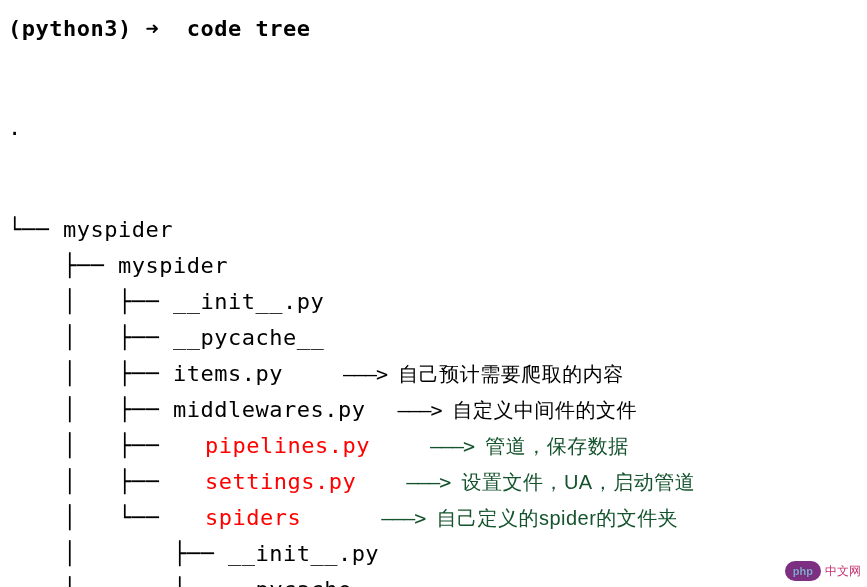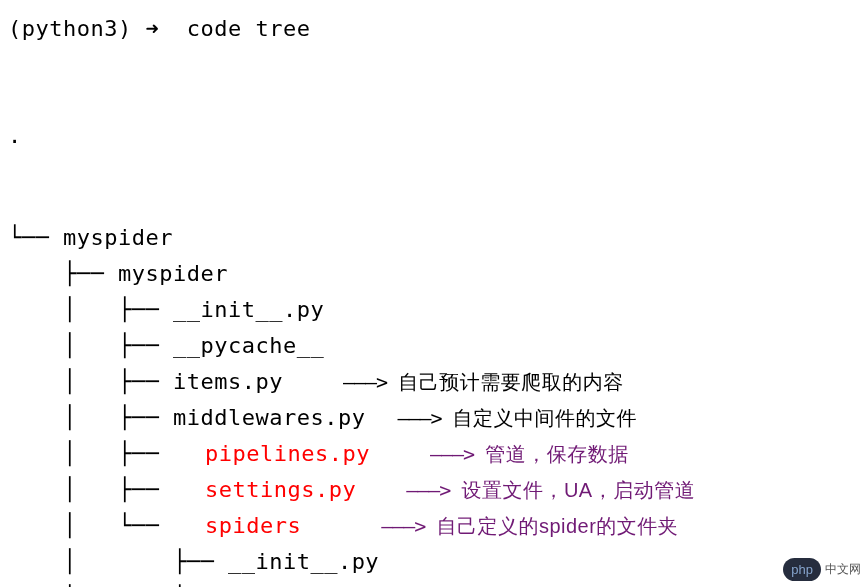--- a/index.html
+++ b/index.html
@@ -21,8 +21,8 @@
     }
     .prompt-line {
       white-space: pre;
-      font-weight: 400;
-      margin-bottom: 8px;
+      font-weight: 700;
+      margin-bottom: 0;
       letter-spacing: 0.5px;
     }
     .prompt-arrow {

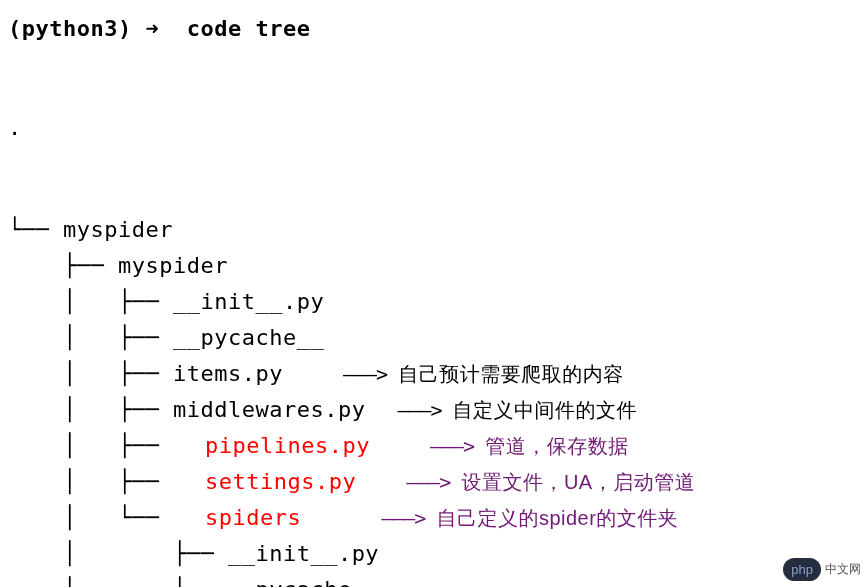--- a/index.html
+++ b/index.html
@@ -58,7 +58,7 @@
       text-align: center;
     }
     .annot.highlight {
-      color: #701a75;
+      color: #14532d;
     }
     .annot-arrow {
       font-family: monospace;

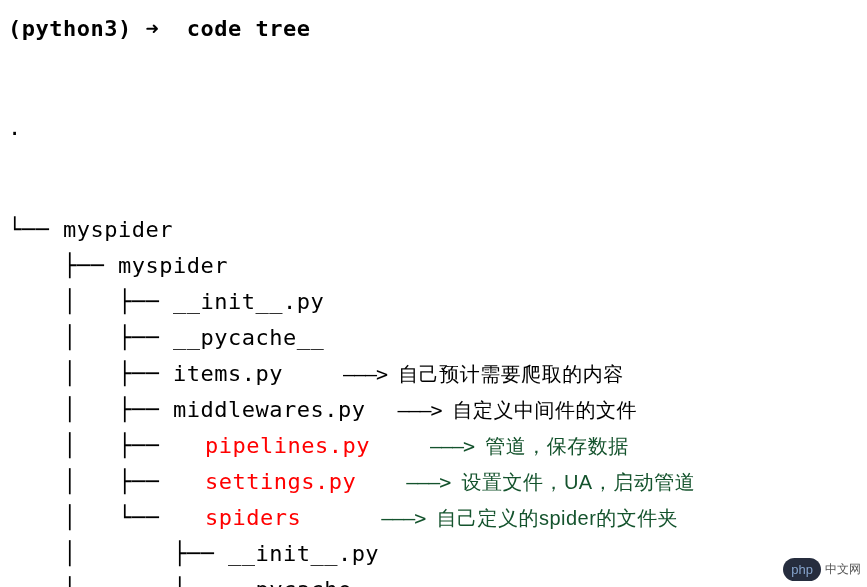--- a/index.html
+++ b/index.html
@@ -77,11 +77,11 @@
       opacity: 0.9;
     }
     .watermark-badge {
-      background: #0f172a;
+      background: #701a75;
       border-radius: 12px;
       padding: 2px 8px;
-      font-size: 13px;
-      font-weight: normal;
+      font-size: 11px;
+      font-weight: bold;
       font-family: Arial, sans-serif;
       color: #fff;
       text-shadow: 0 0 2px rgba(0,0,0,0.3);

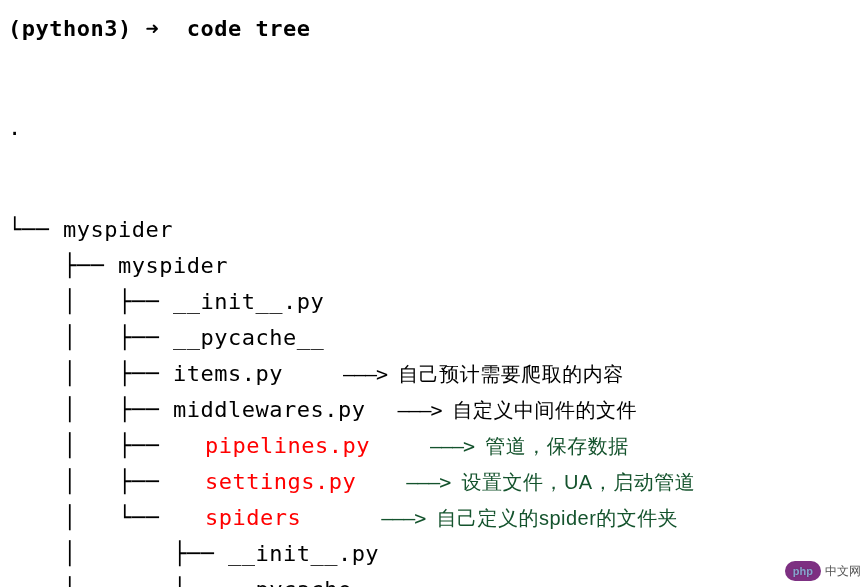--- a/index.html
+++ b/index.html
@@ -90,7 +90,7 @@
     .watermark-badge .p2 { color: #a8a8a8; }
     .watermark-text {
       font-size: 12px;
-      color: #404040;
+      color: #be185d;
       font-family: "PingFang SC", "Microsoft YaHei", sans-serif;
     }
   </style>

